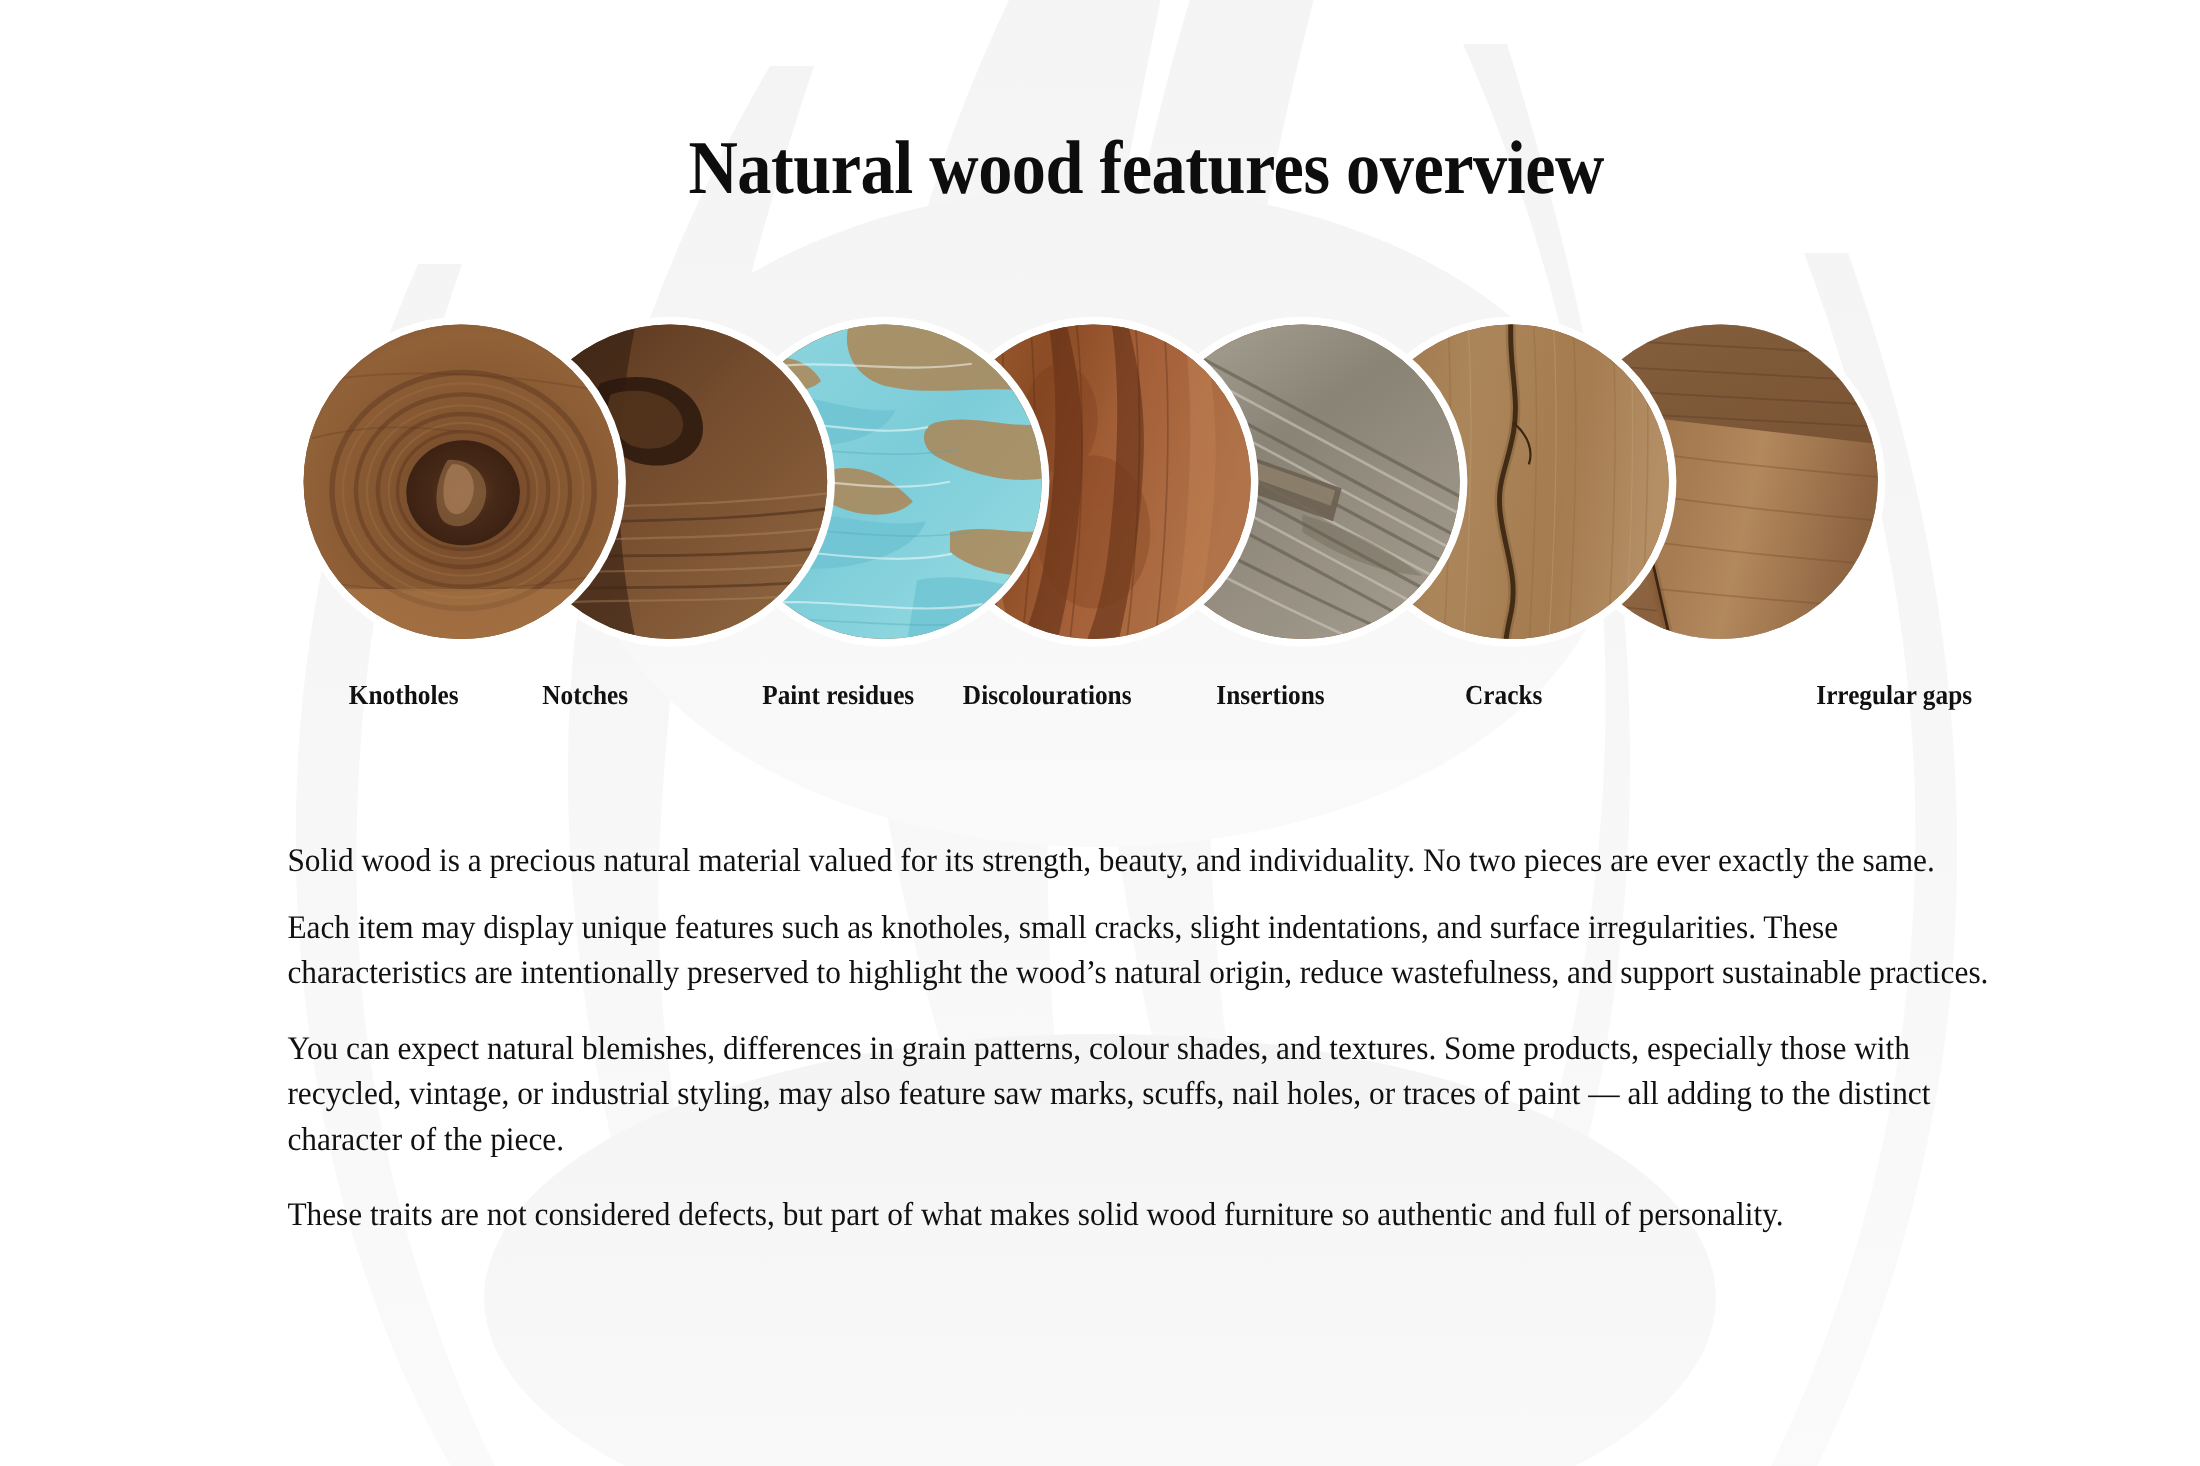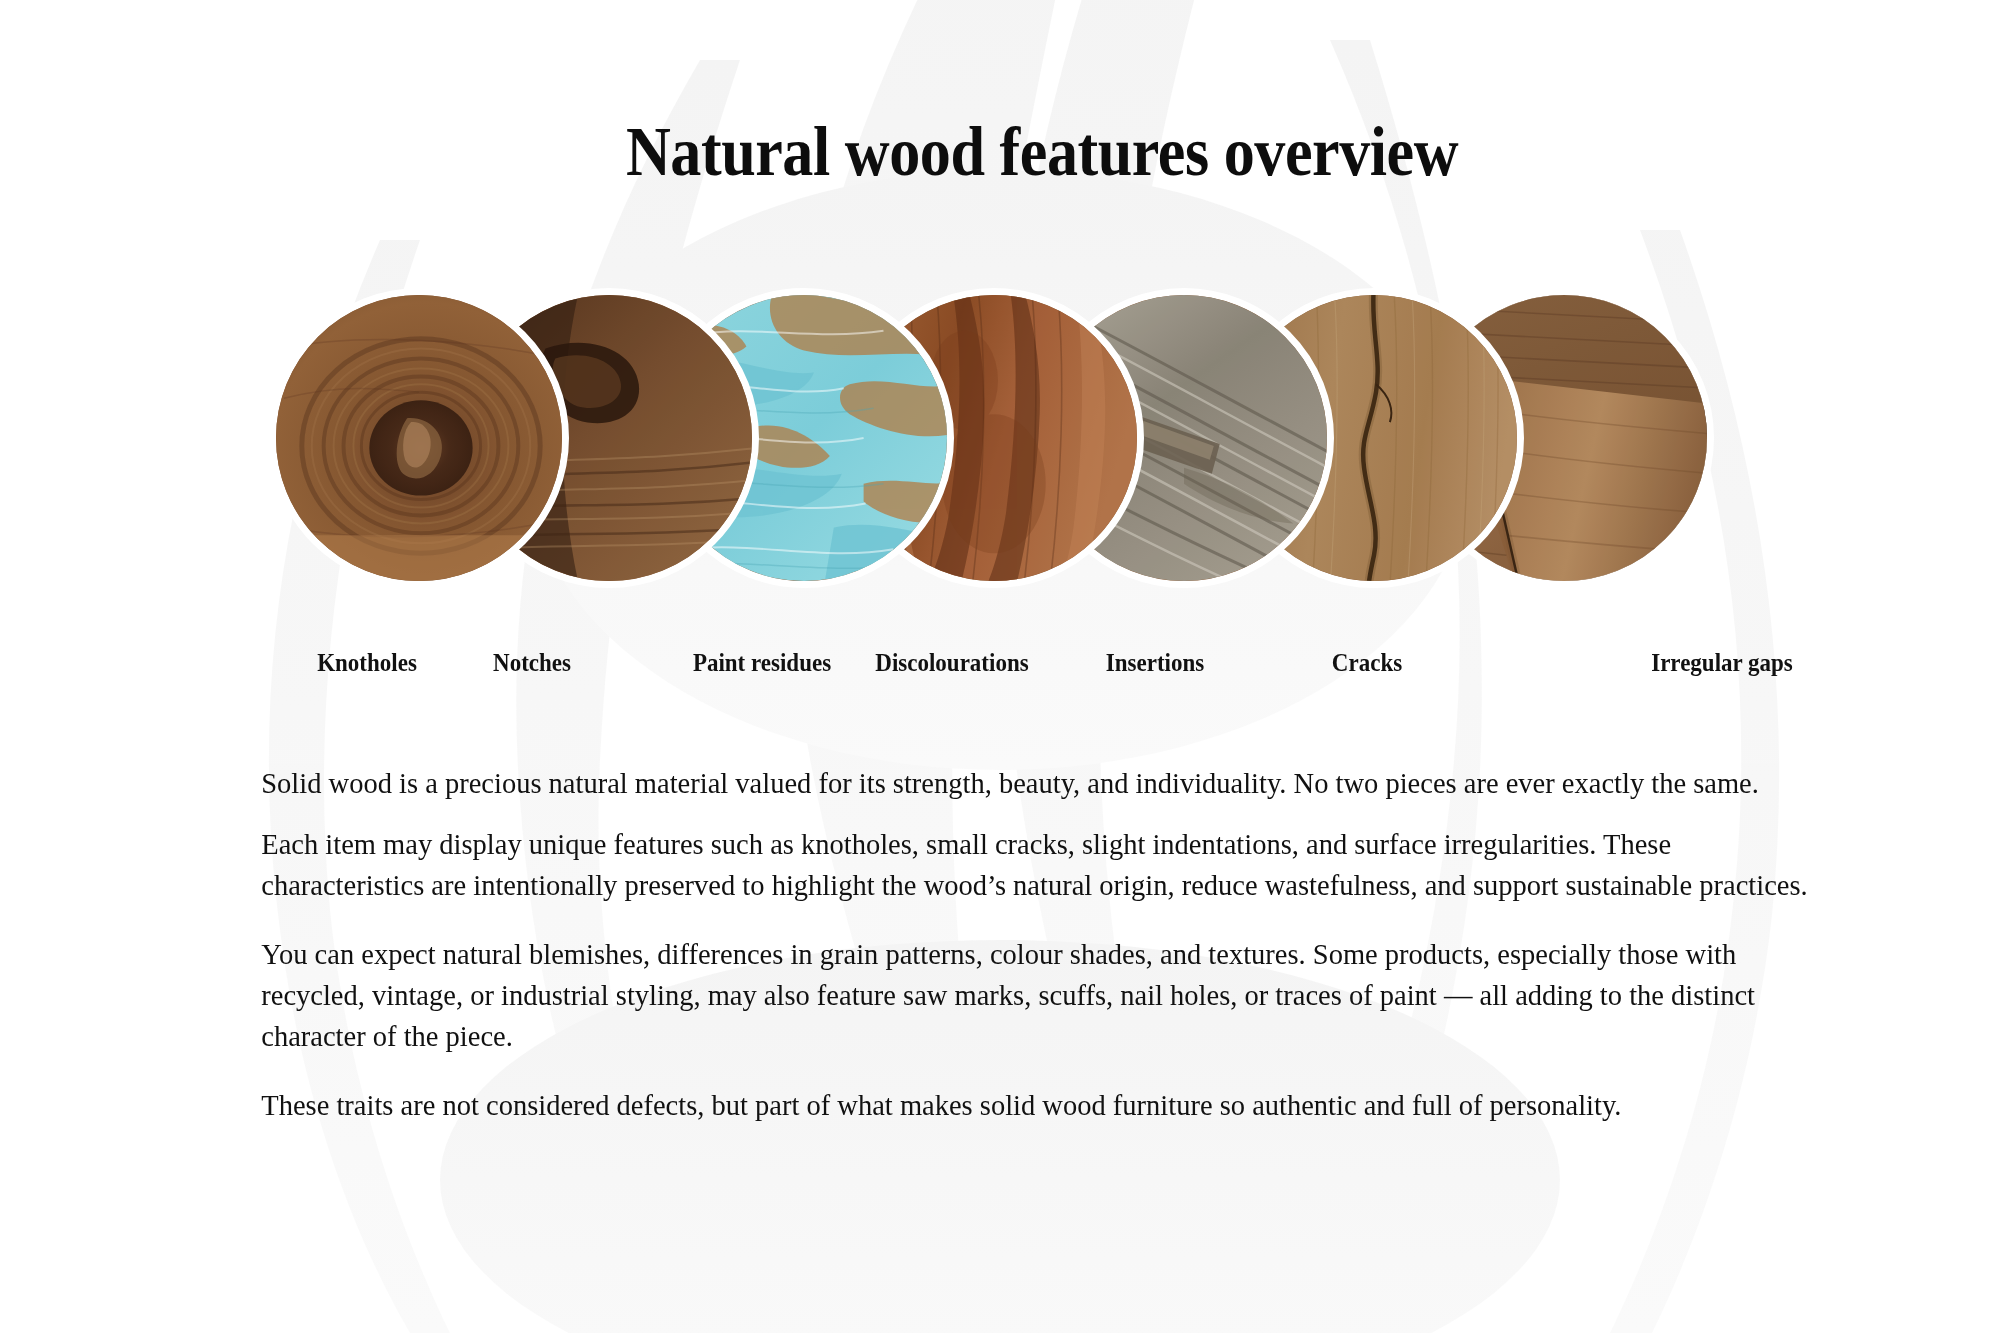--- a/index.html
+++ b/index.html
@@ -85,7 +85,7 @@
   
   #labels {
     position: absolute;
-    top: 648px;
+    top: 618px;
     left: 0;
     width: 1708px;
     height: 34px;

